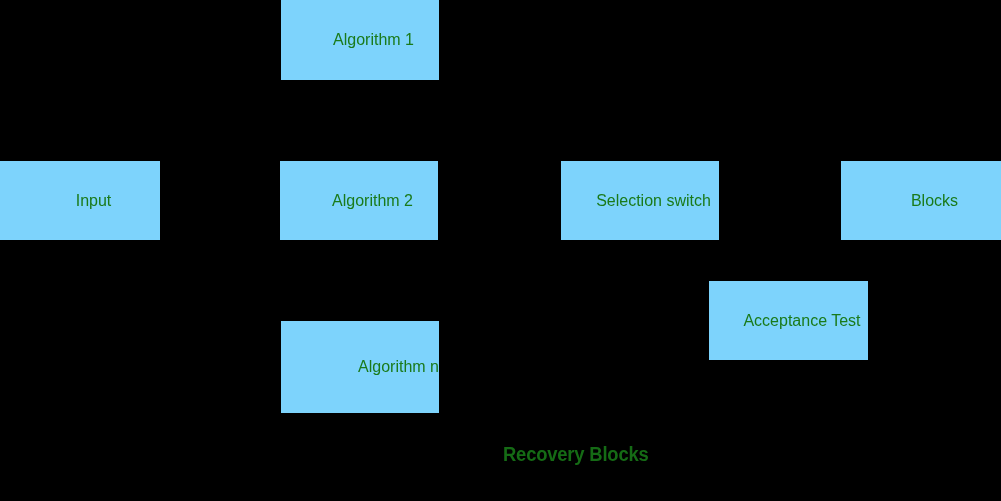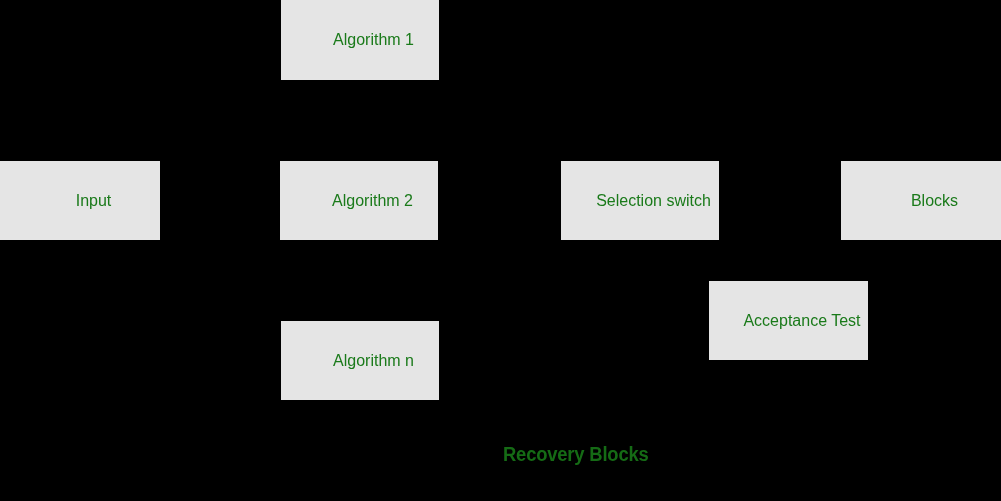--- a/index.html
+++ b/index.html
@@ -17,7 +17,7 @@
   }
   .node {
     position: absolute;
-    background: #e5e5e5;
+    background: #7dd3fc;
     display: flex;
     align-items: center;
     justify-content: center;

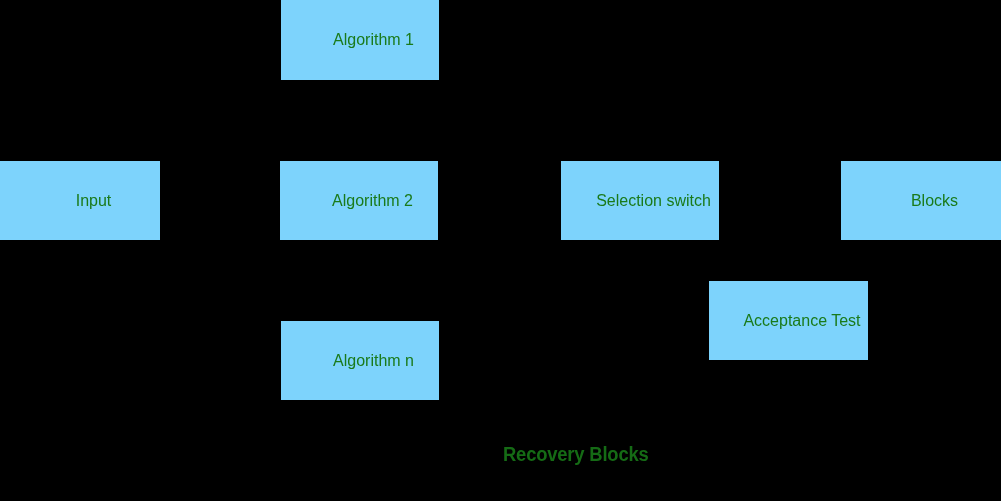--- a/index.html
+++ b/index.html
@@ -74,7 +74,7 @@
     <span class="node-label">Acceptance Test</span>
   </div>
 
-  <div class="node" style="left:281px; top:321px; width:158px; height:79px;">
+  <div class="node" style="left:281px; top:321px; width:158px; height:92px;justify-content:flex-end;">
     <span class="node-label">Algorithm n</span>
   </div>
 

